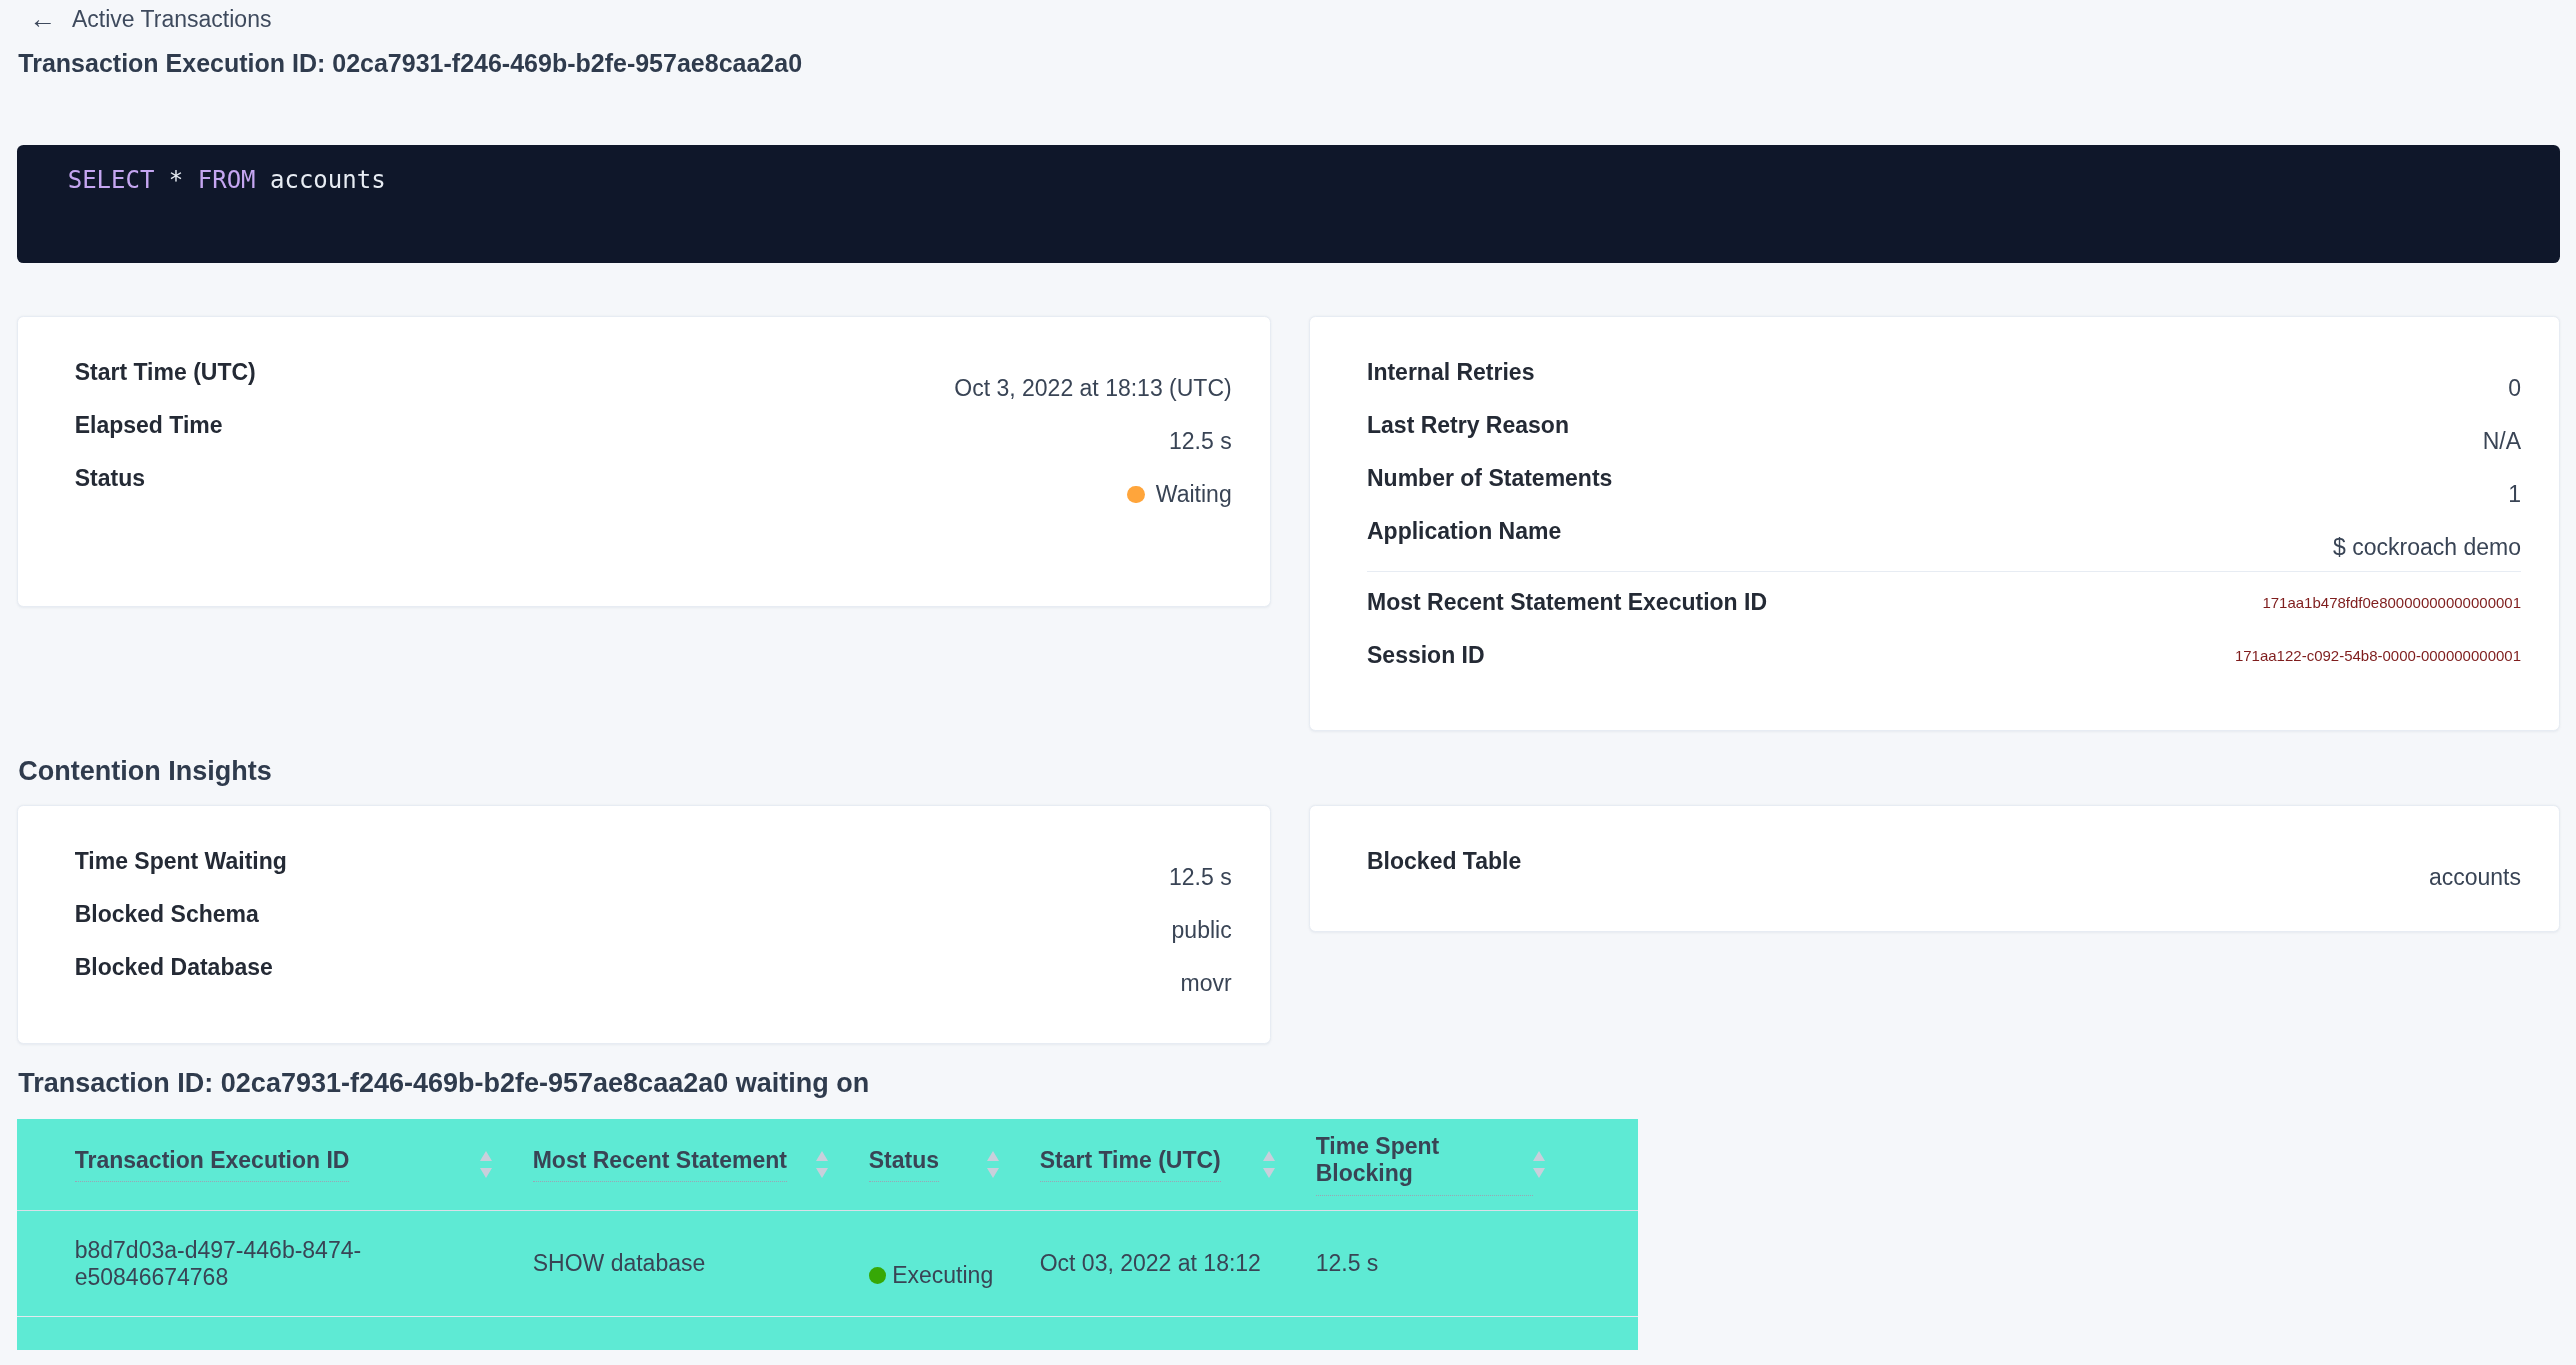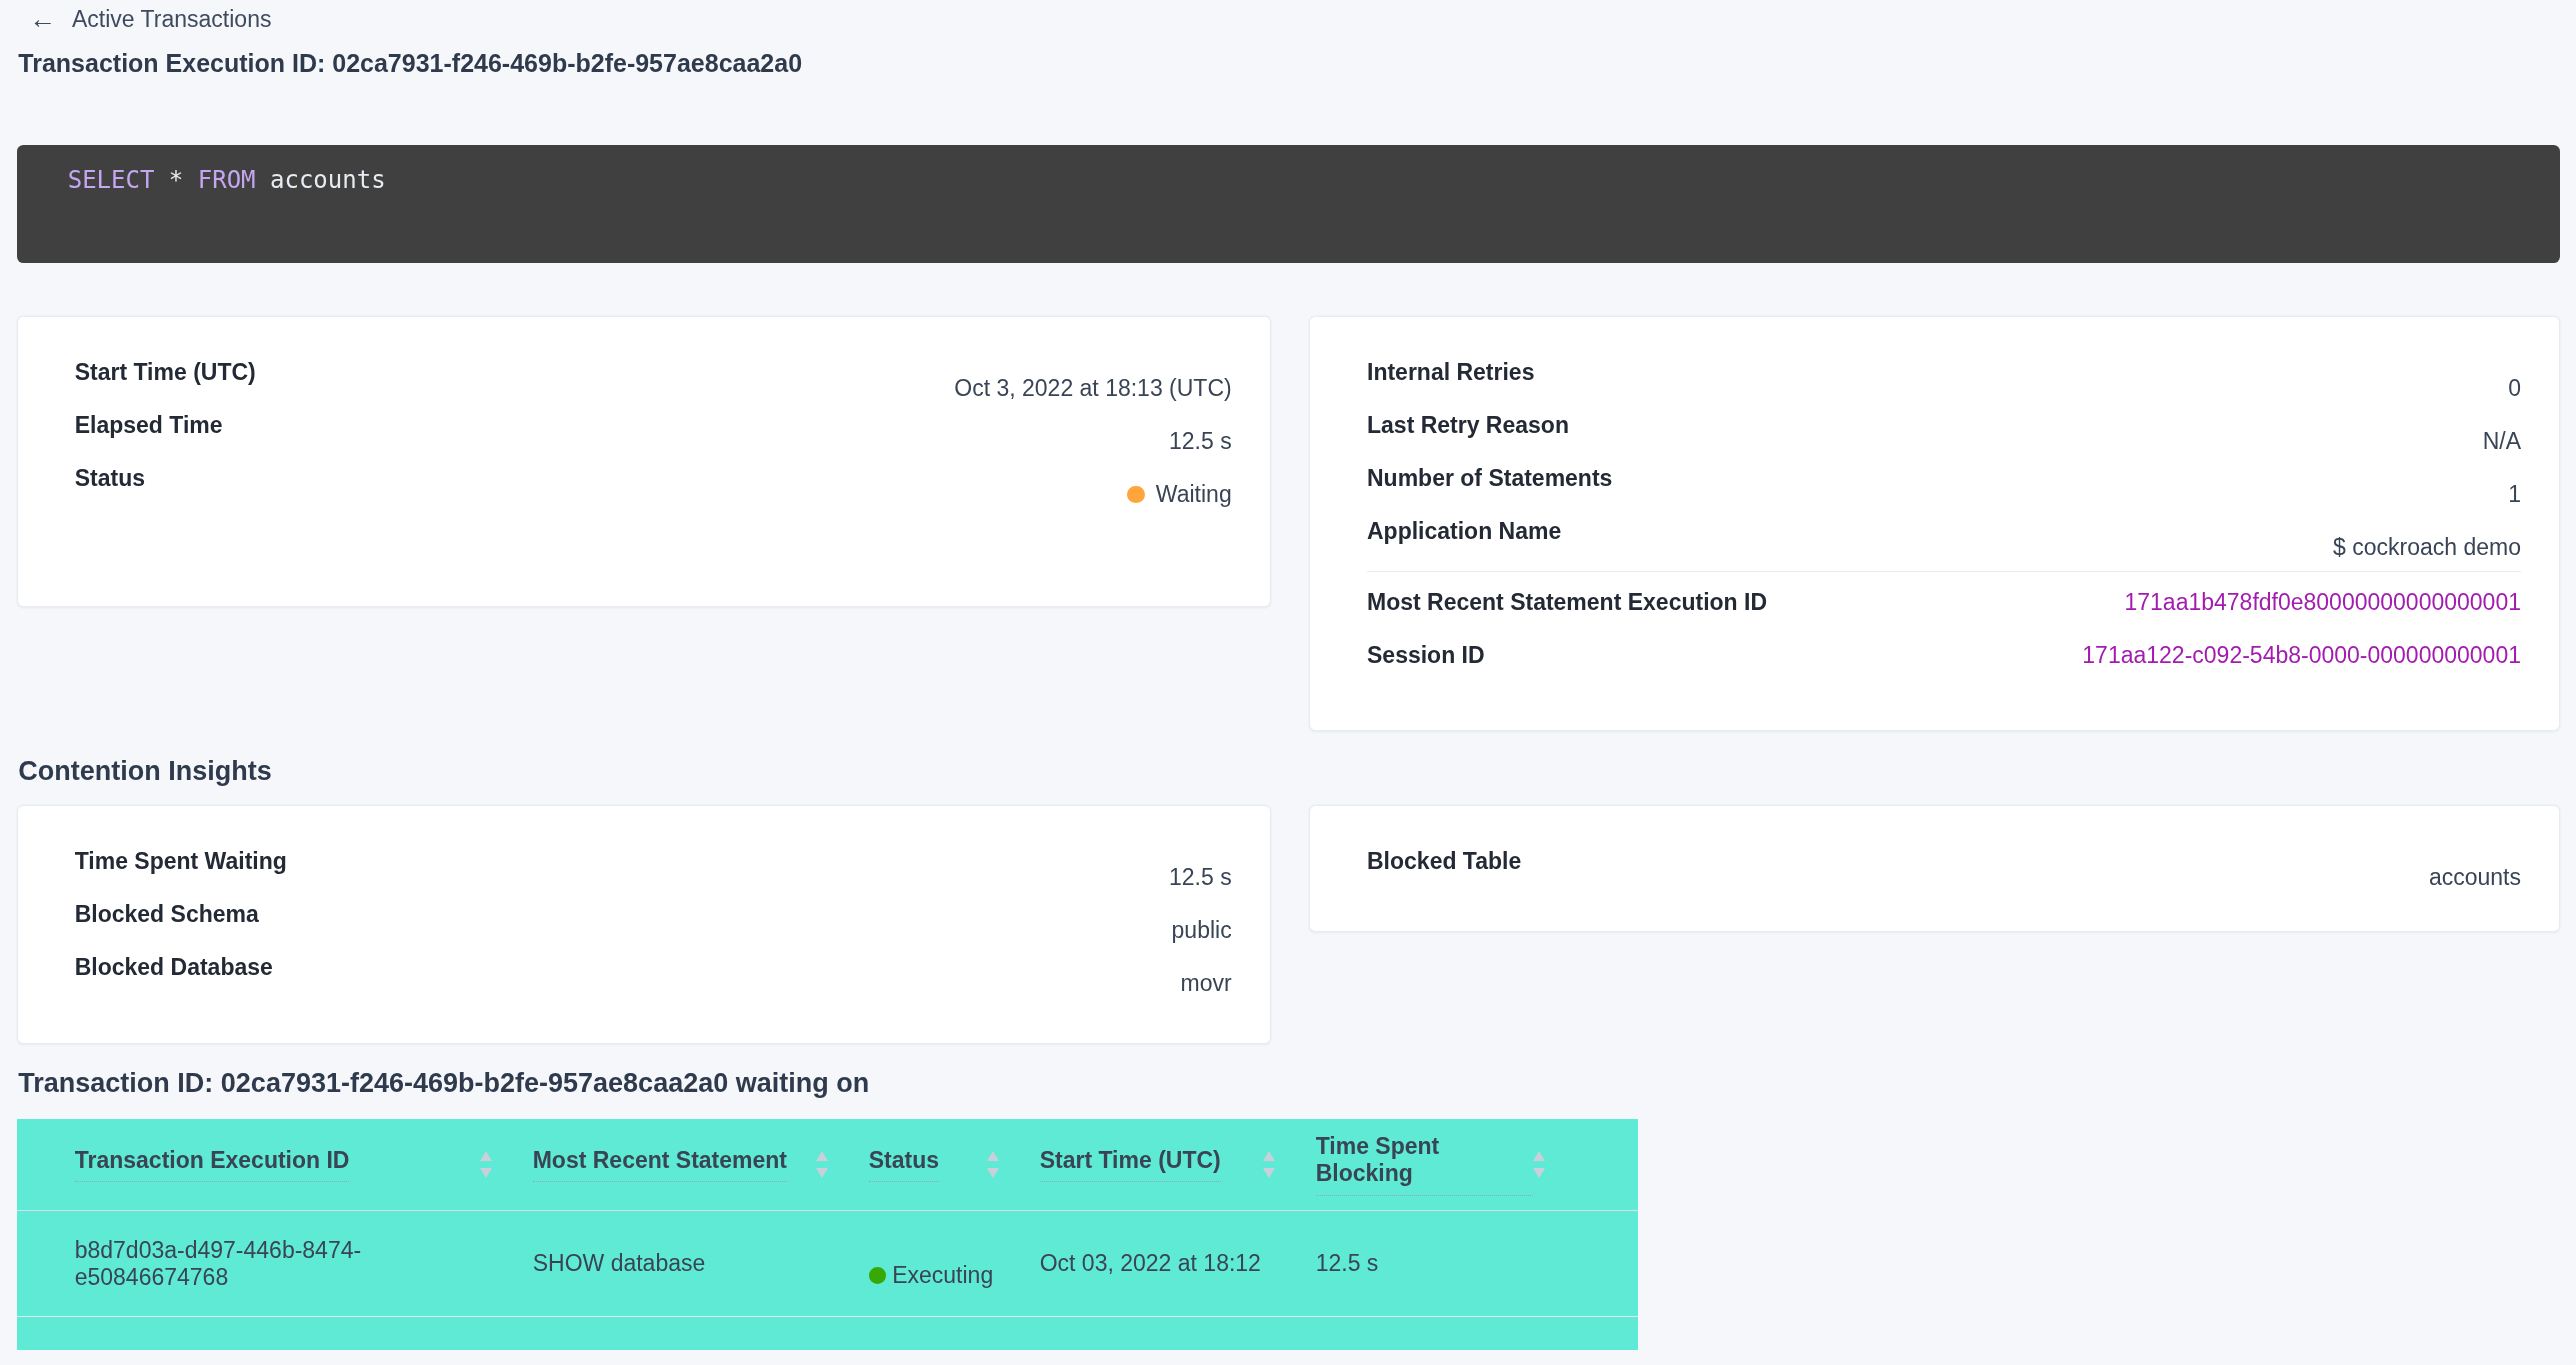--- a/index.html
+++ b/index.html
@@ -24,7 +24,7 @@
   
   .sql-box {
     position:absolute; left:16.7px; top:145px; width:2543px; height:118px;
-    background:#404040; border-radius:6.4px; padding:20.7px 51px;
+    background:#0f172a; border-radius:6.4px; padding:20.7px 51px;
   }
   .sql-code {
     font-family:"DejaVu Sans Mono", monospace; font-size:24px;

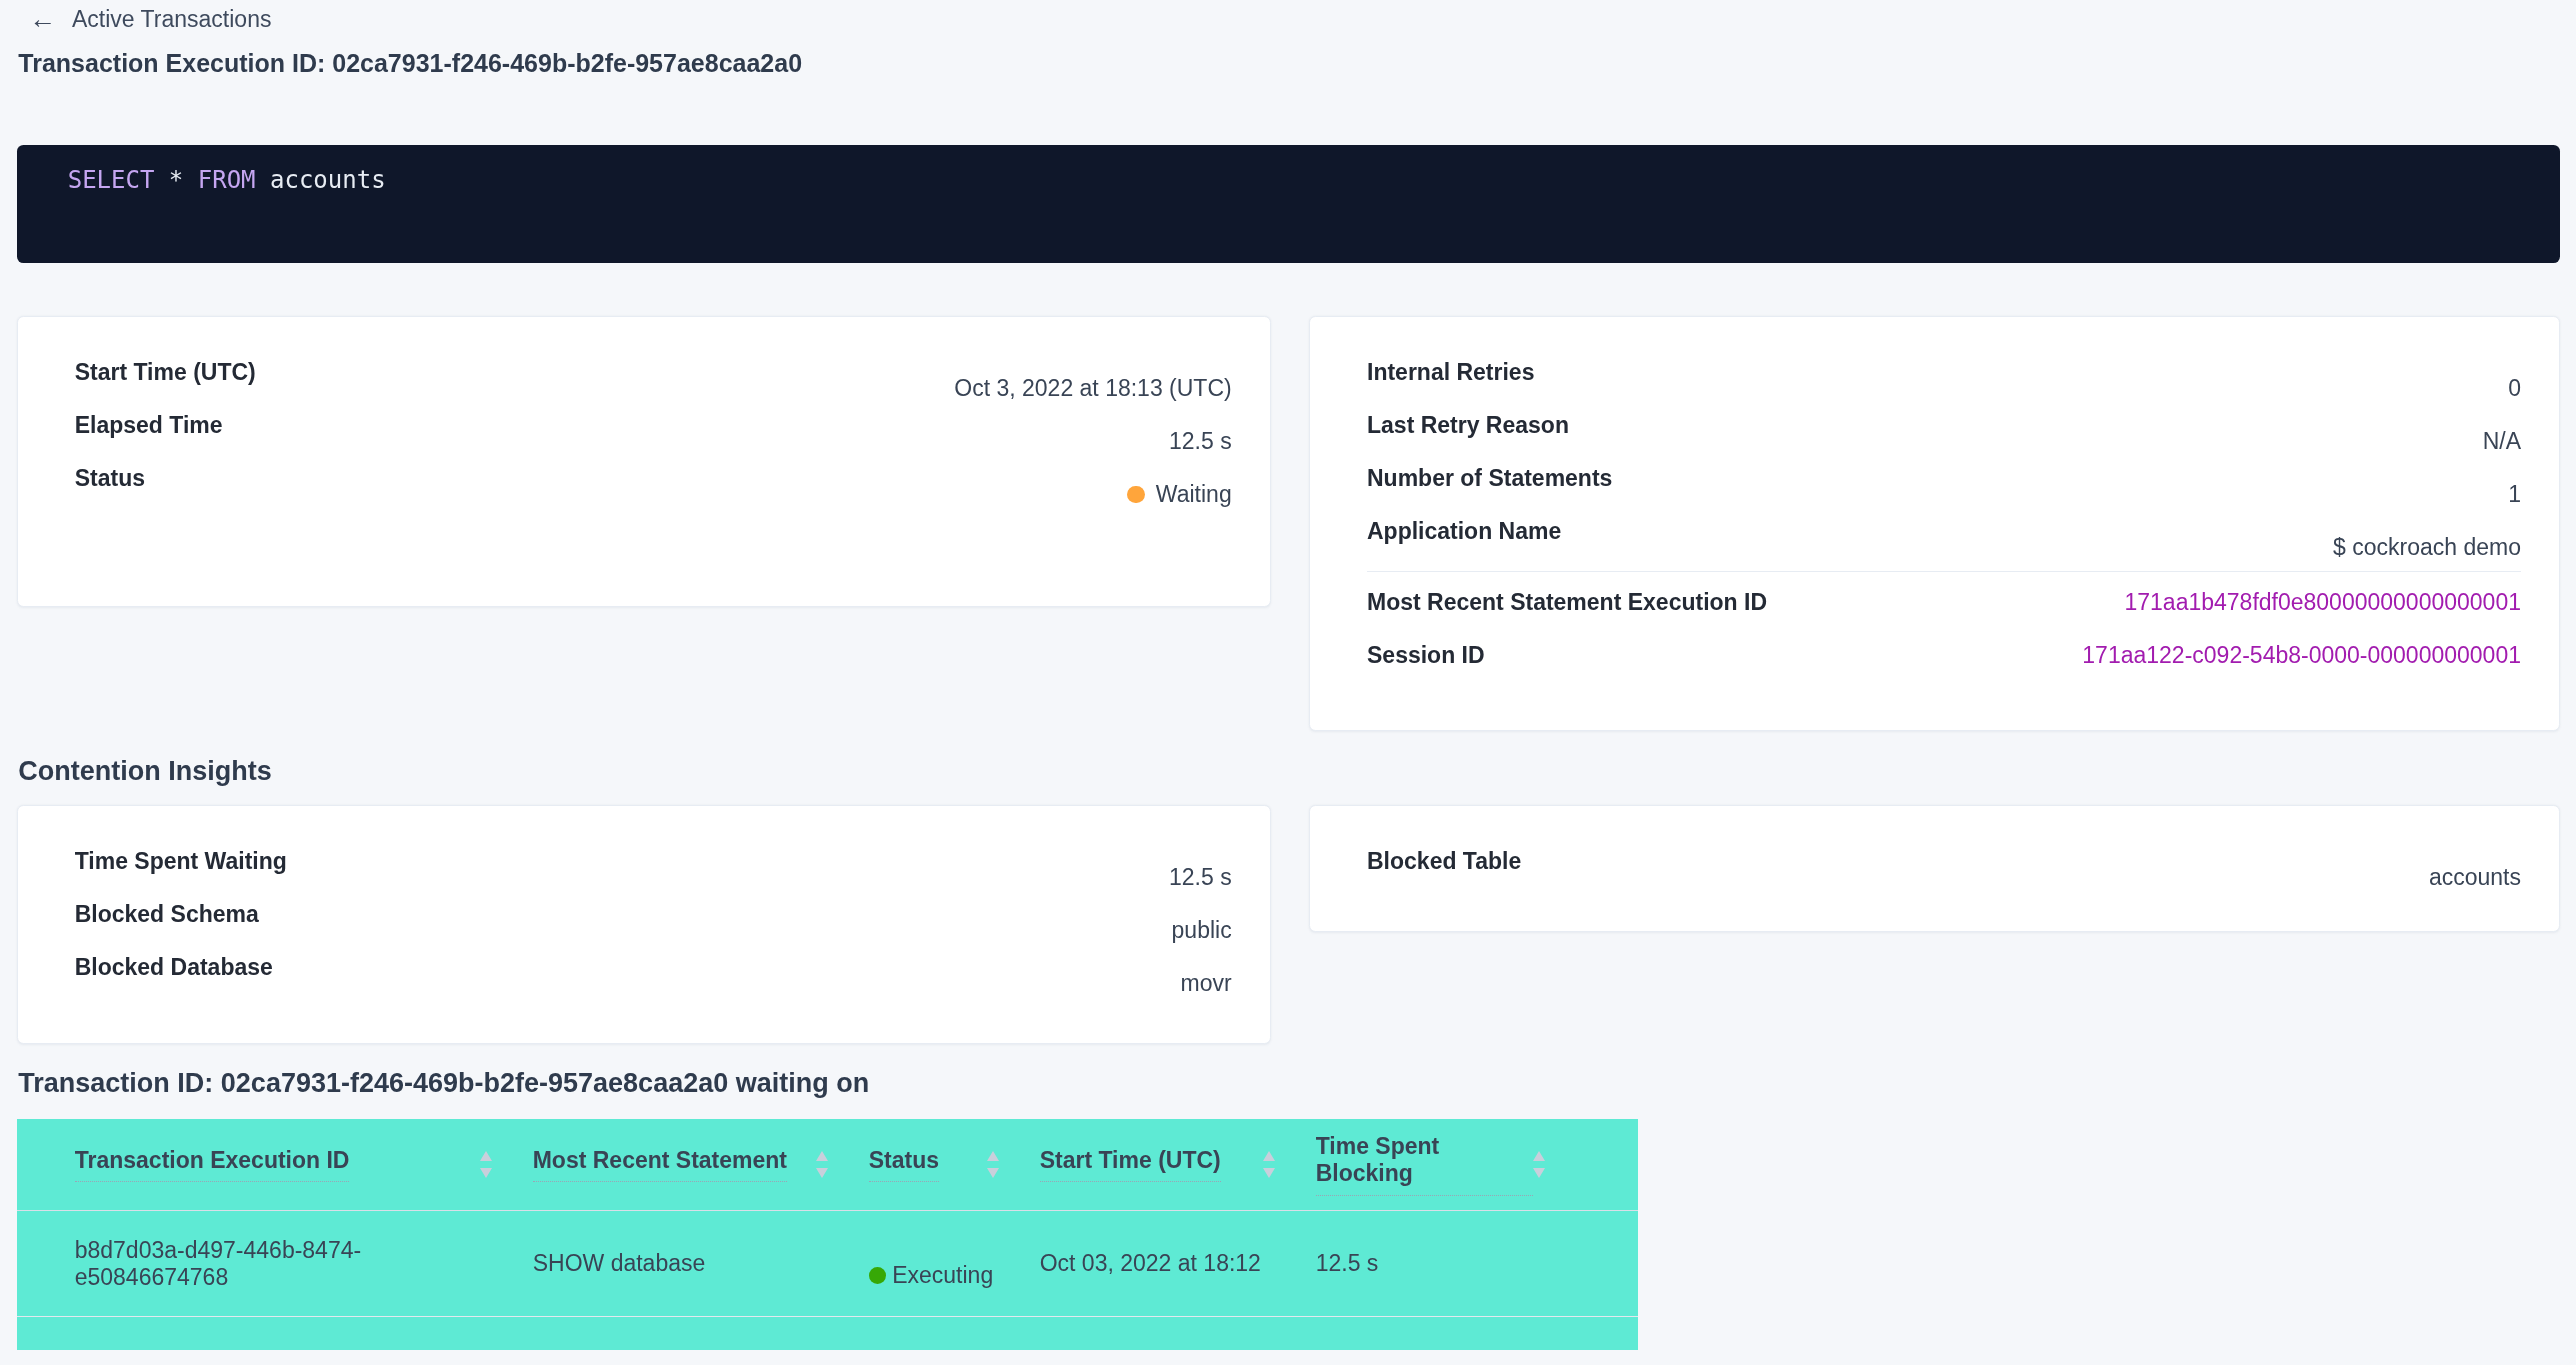--- a/index.html
+++ b/index.html
@@ -44,7 +44,7 @@
   .kv-row { height:53px; display:flex; align-items:center; justify-content:space-between; }
   .kv-label { font-size:23px; font-weight:700; color:#242a35; }
   .kv-value { font-size:23px; color:#394455; display:flex; align-items:center; gap:11px;margin-top:32px; }
-  .kv-link  { font-size:23px; color:#a21caf; text-decoration:none; cursor:pointer; }
+  .kv-link  { font-size:15px; color:#7f1d1d; text-decoration:none; cursor:pointer; }
   .dot { width:17.5px; height:17.5px; border-radius:50%; display:inline-block; flex:0 0 auto; }
   .divider { border:0; border-top:0.8px solid #e7ecf3; margin:12.7px 0 4.8px 0; }
   

